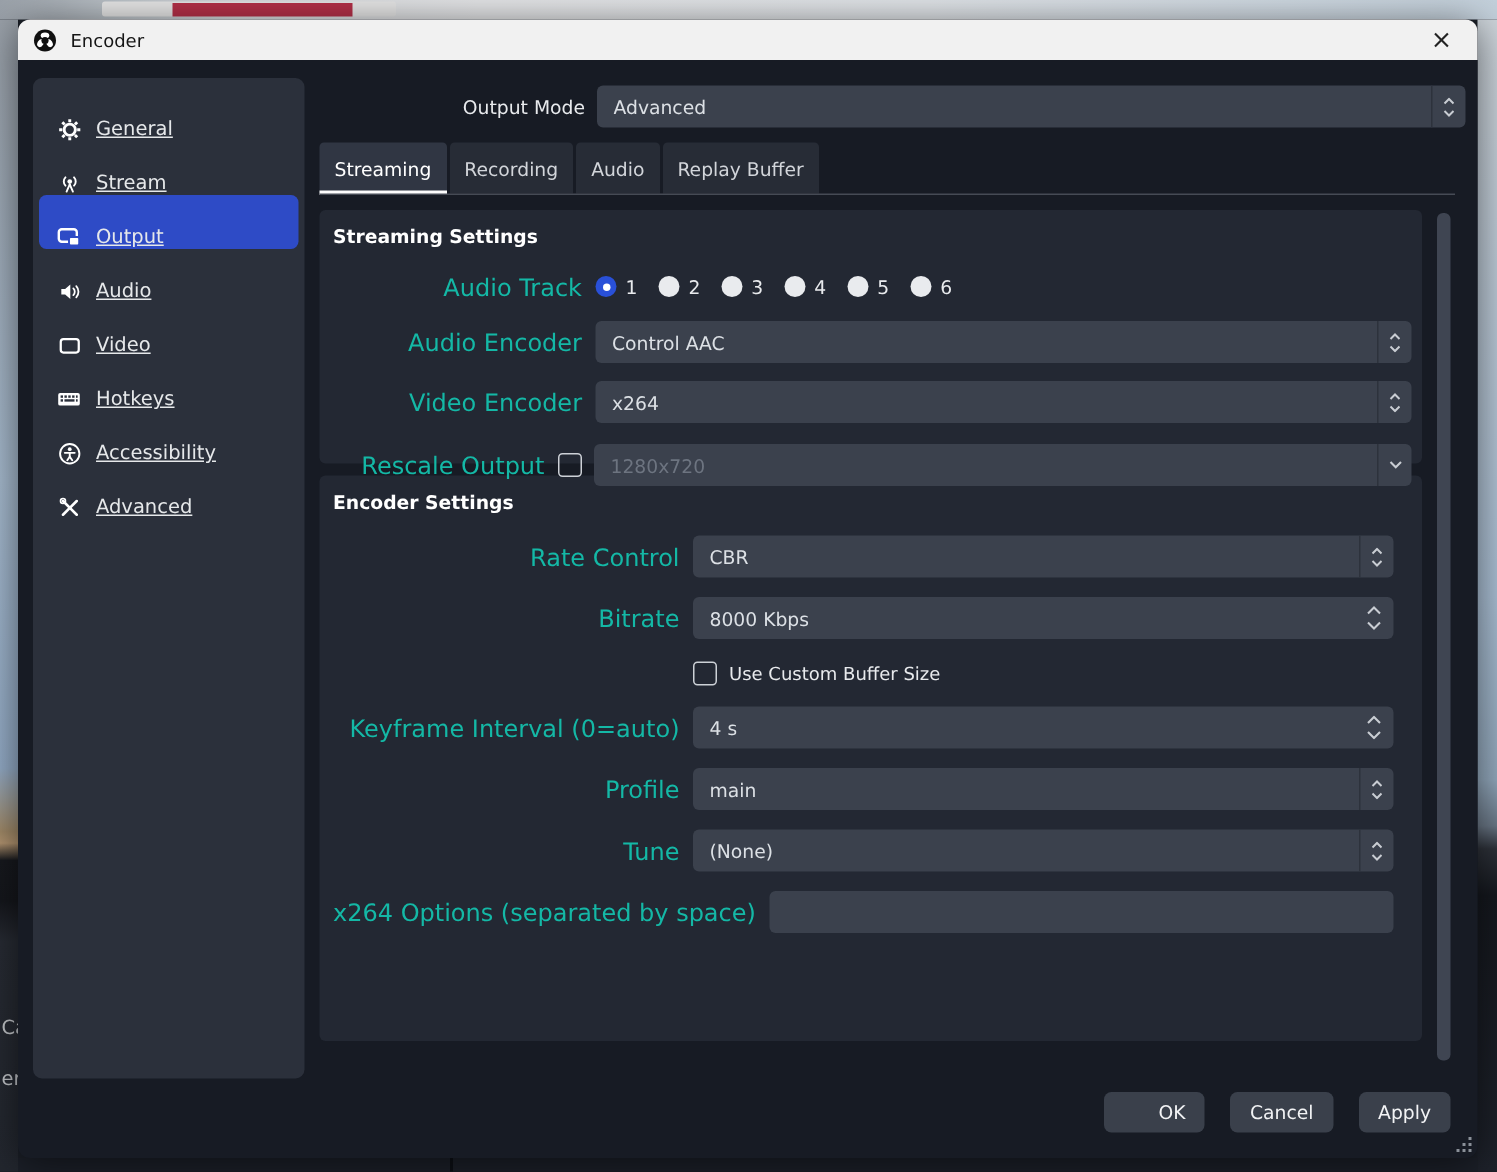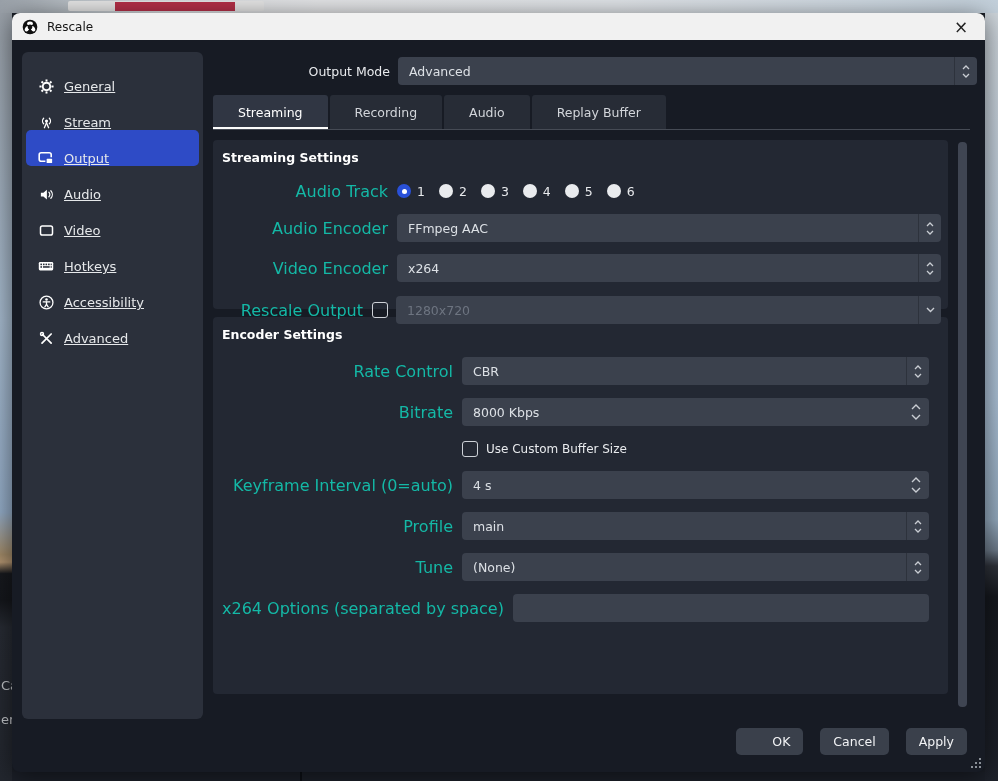--- a/index.html
+++ b/index.html
@@ -136,7 +136,7 @@
         </g>
       </svg>
     </span>
-    <span id="title-text">Rescale</span>
+    <span id="title-text">Encoder</span>
     <span id="close-btn">×</span>
   </div>
 

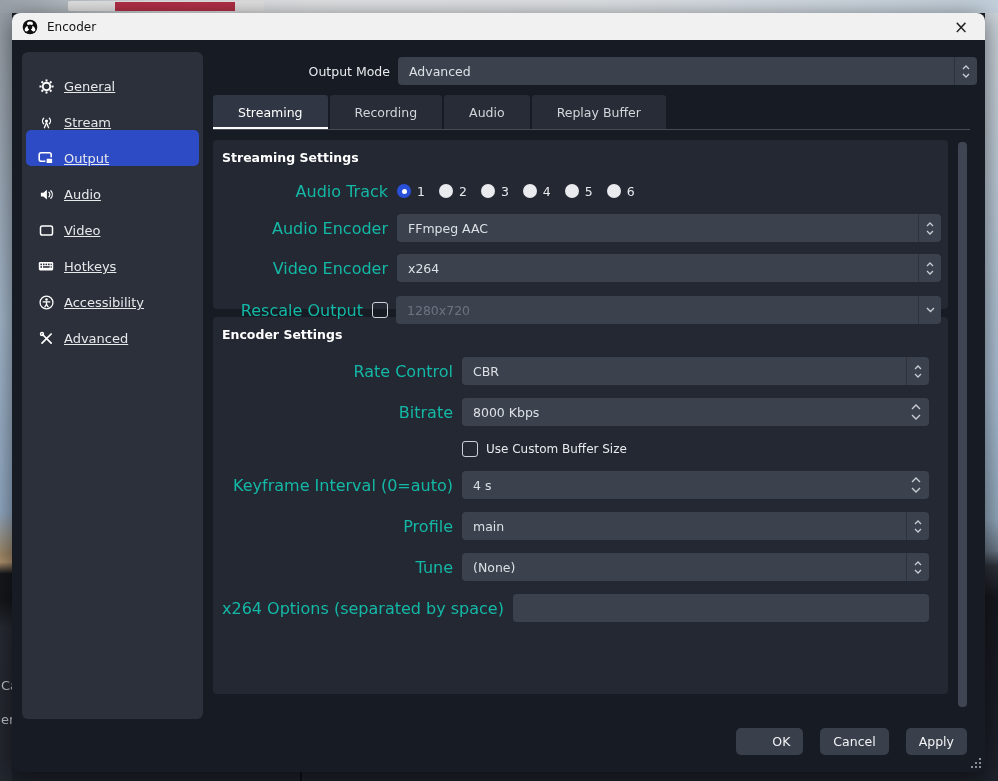--- a/index.html
+++ b/index.html
@@ -57,7 +57,7 @@
 
   
   #tabs { left:201px; top:82px; height:34px; display:flex; gap:2px; }
-  .tab { height:34px; display:flex; align-items:center; padding:0 25px;
+  .tab { height:34px; display:flex; align-items:center; padding:0 10px;
     background:#272c36; color:#d2d5da; font-size:12.5px; border-radius:3px 3px 0 0; position:relative; }
   .tab.active { background:#303643; color:#fff; }
   .tab.active::after { content:""; position:absolute; left:0; right:0; bottom:-1px; height:3px; background:#fcfcfc; }

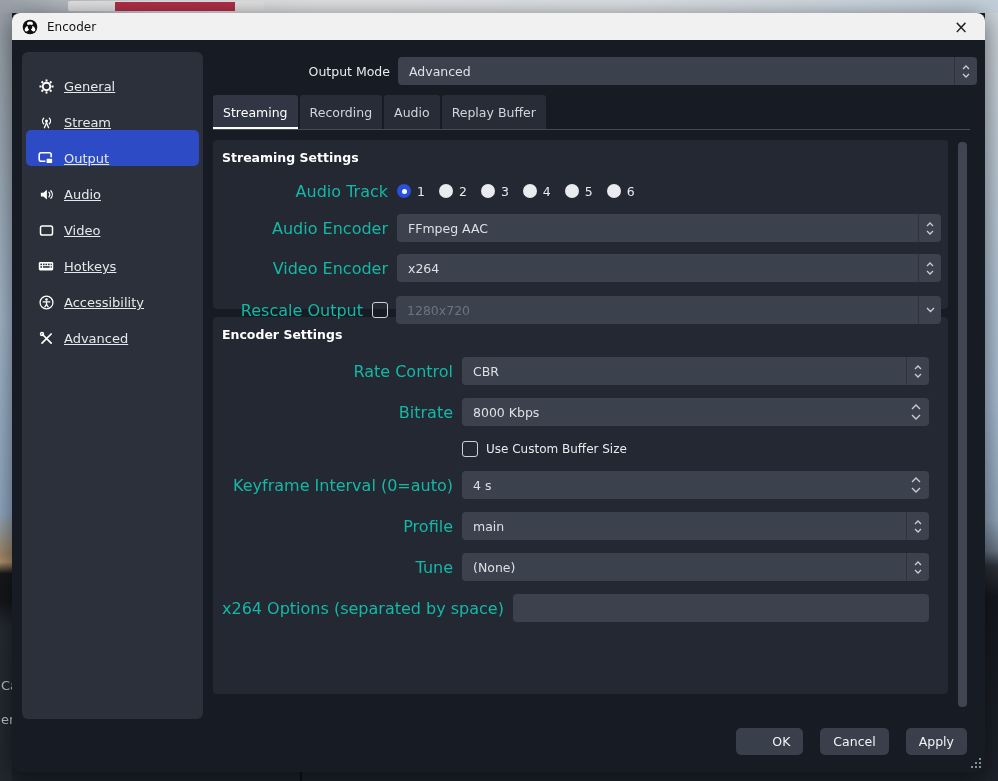--- a/index.html
+++ b/index.html
@@ -317,7 +317,7 @@
       <div class="frow mt13">
         <span class="lbl">Audio Encoder</span>
         <div class="combo flex1">
-          <span class="val">FFmpeg AAC</span>
+          <span class="val">Control AAC</span>
           <span class="spin">
             <svg class="chev" width="8" height="5" viewBox="0 0 8 5">
                 <path d="M1 4l3-3 3 3" stroke="#c9cdd3" fill="none" stroke-width="1.3"></path>

